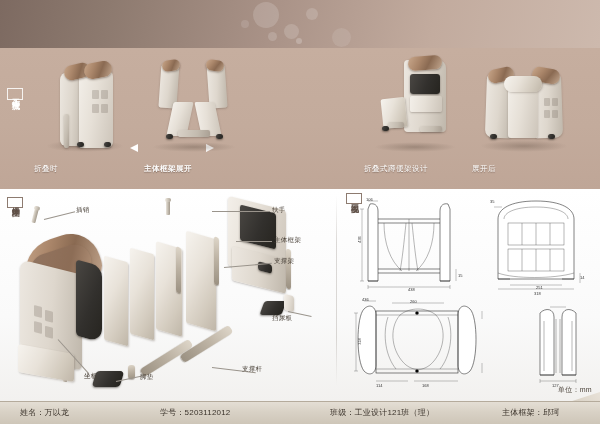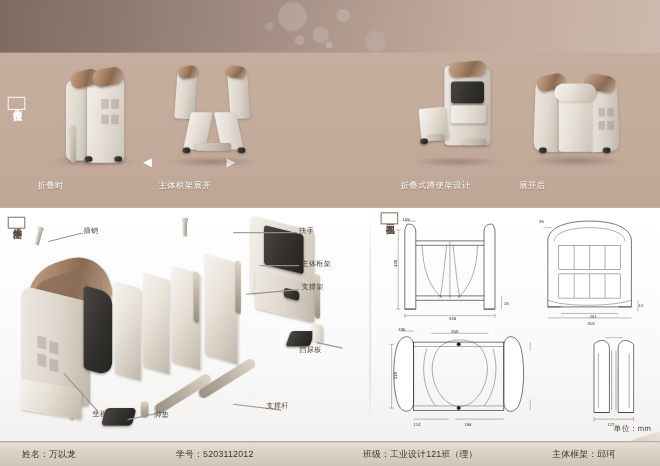--- a/index.html
+++ b/index.html
@@ -188,7 +188,7 @@
     <div class="arrow l" style="left:130px;"></div>
     <div class="arrow r" style="left:206px;"></div>
 
-    <div class="step" style="left:144px;">
+    <div class="step" style="left:144px;font-weight:bold;">
       <div class="stage">
         <div class="shadow-e" style="left:8px;top:88px;width:84px;height:10px;"></div>
         <div class="panel side" style="left:16px;top:8px;width:18px;height:46px;border-radius:7px 2px 2px 2px;transform:rotate(4deg);"></div>

